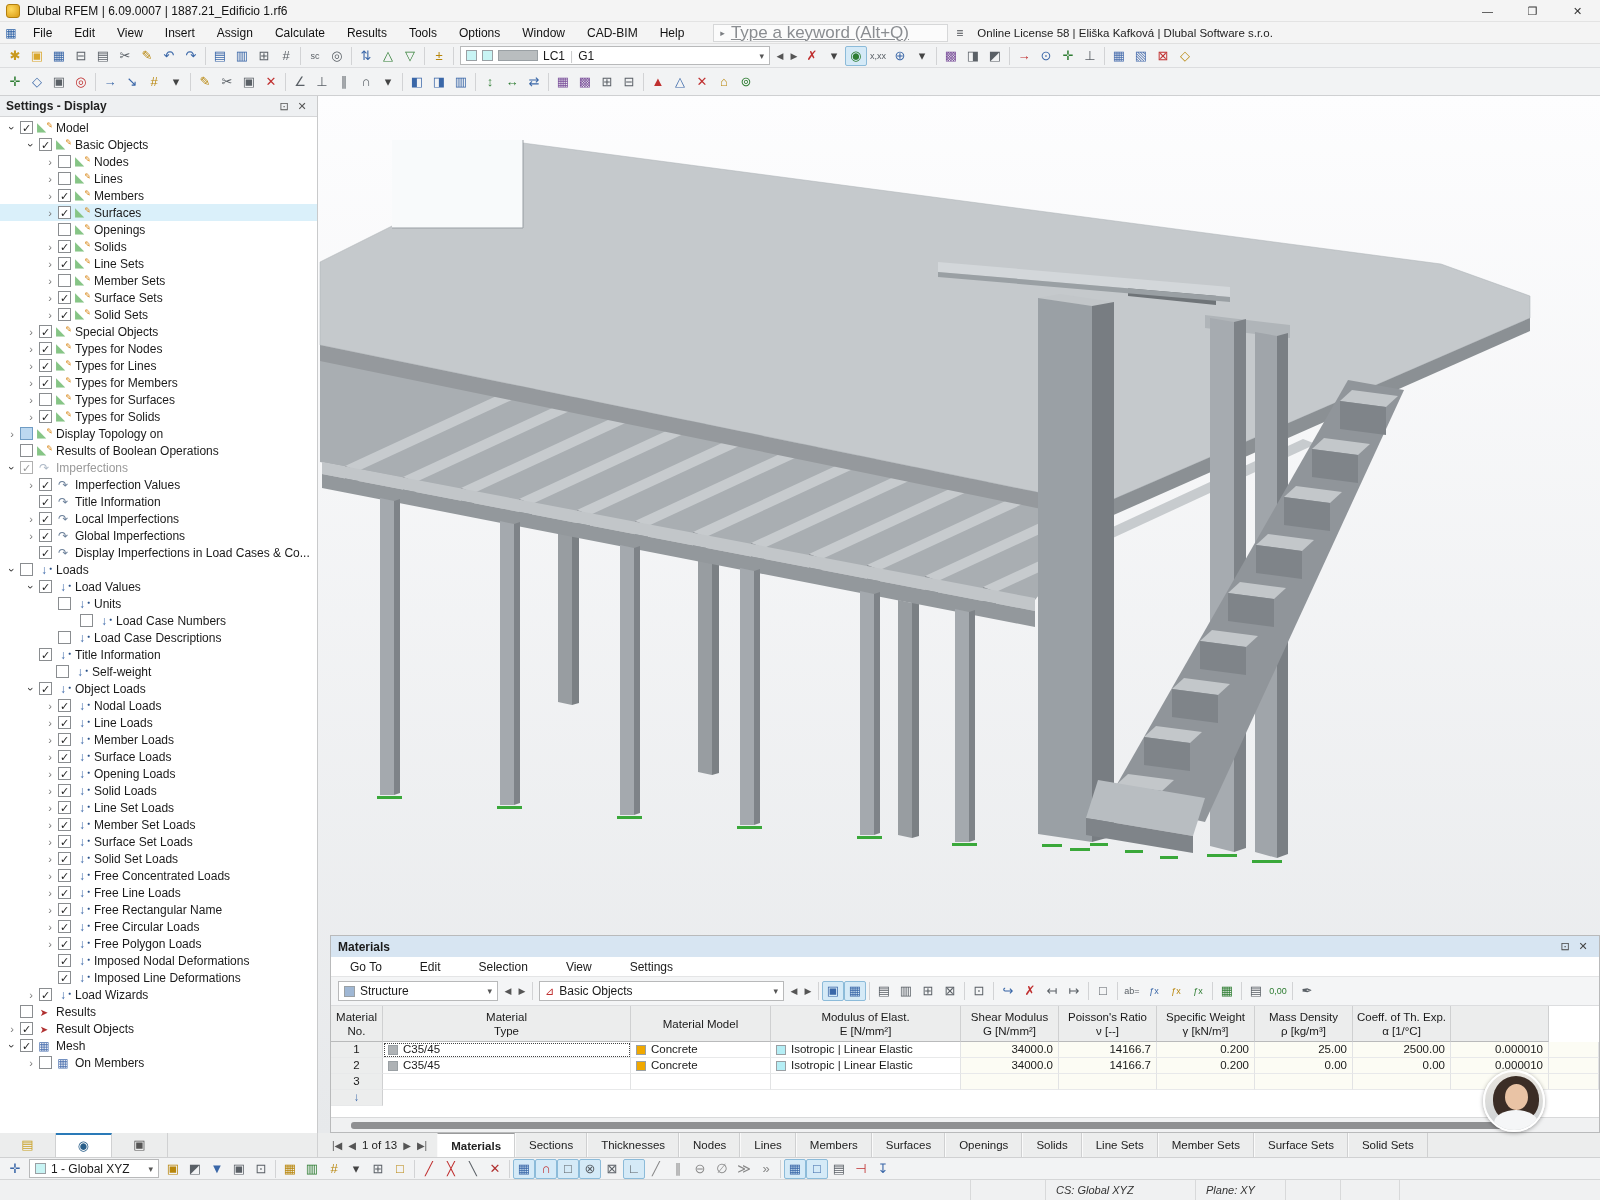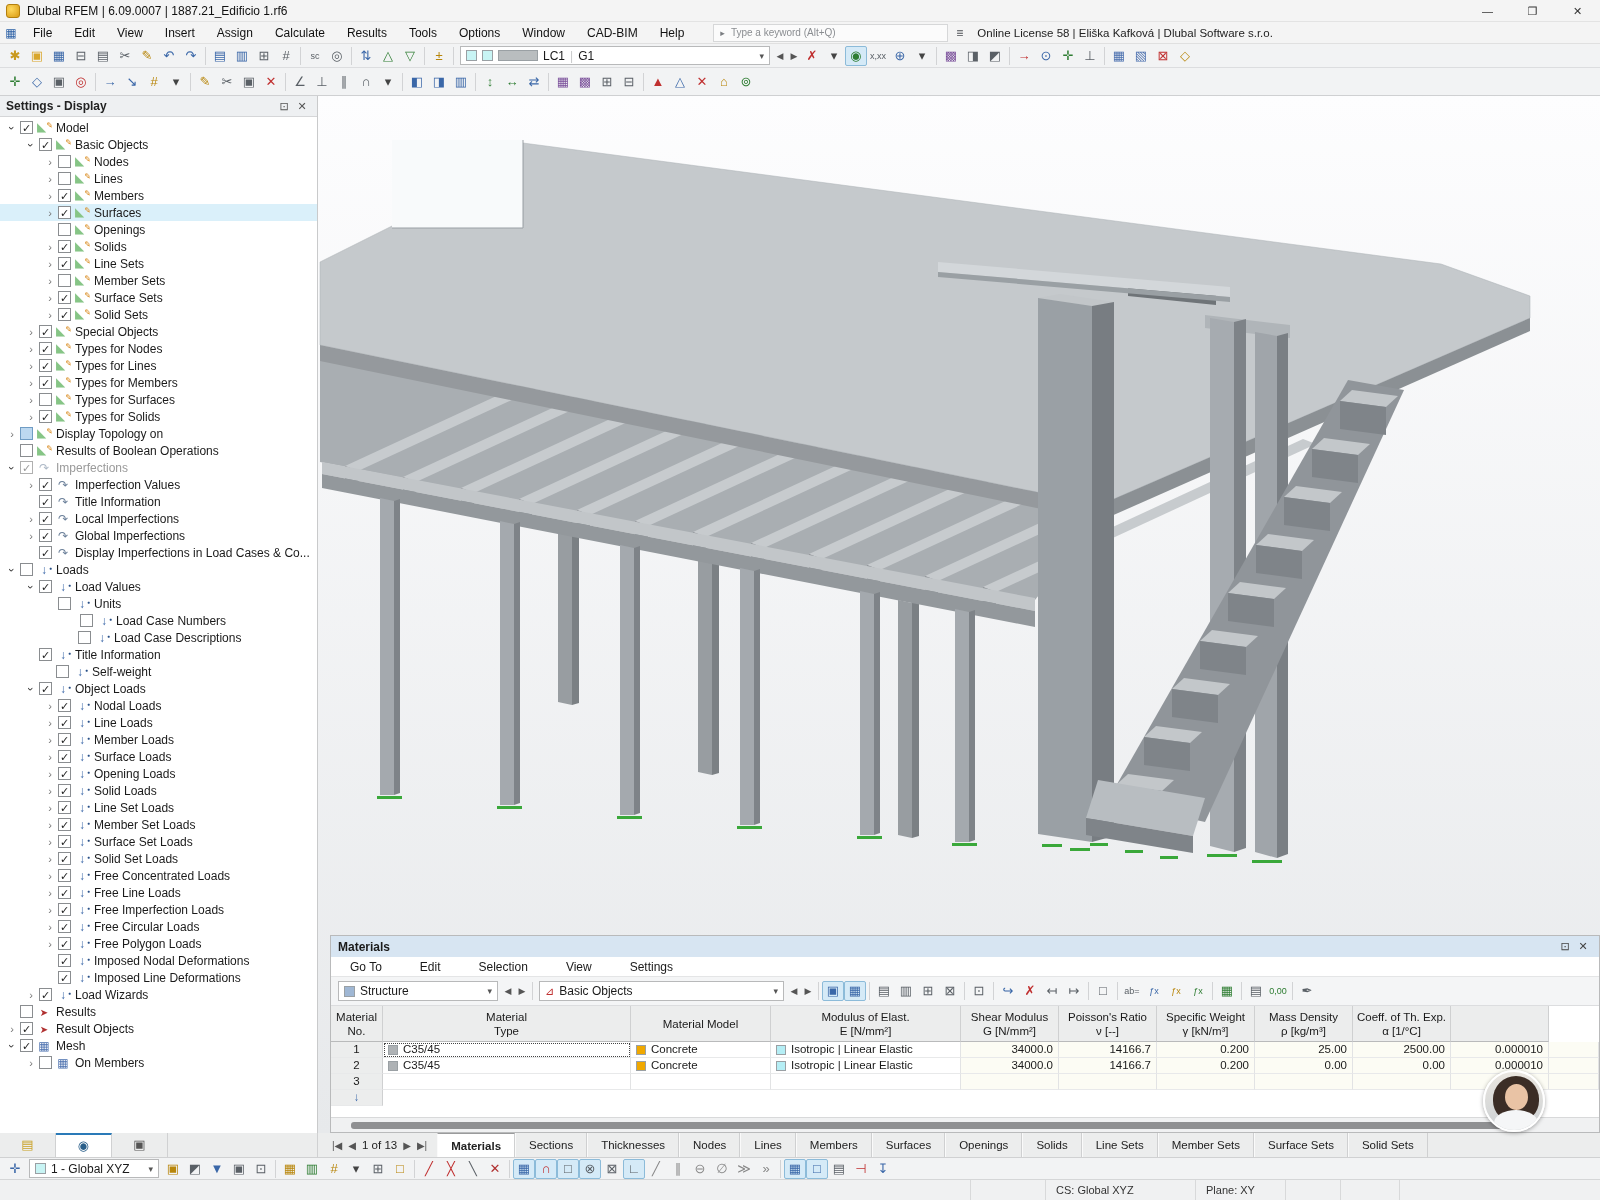--- a/index.html
+++ b/index.html
@@ -20,7 +20,7 @@
   .menu-item{padding:0 11px;line-height:22px;color:#111;cursor:default;}
   .searchbox{margin-left:18px;width:235px;height:18px;background:#fbfbfb;border:1px solid #d6d7d8;display:flex;align-items:center;padding:0 6px;color:#8a8d91;}
   .s-arrow{font-size:9px;margin-right:6px;color:#7a7d81;}
-  .s-ph{font-size:10px;}
+  .s-ph{font-size:17px;text-decoration:underline;}
   .sq-icon{margin-left:8px;color:#4a4d52;font-size:12px;}
   .license{margin-left:14px;font-size:11.5px;color:#222;}
 

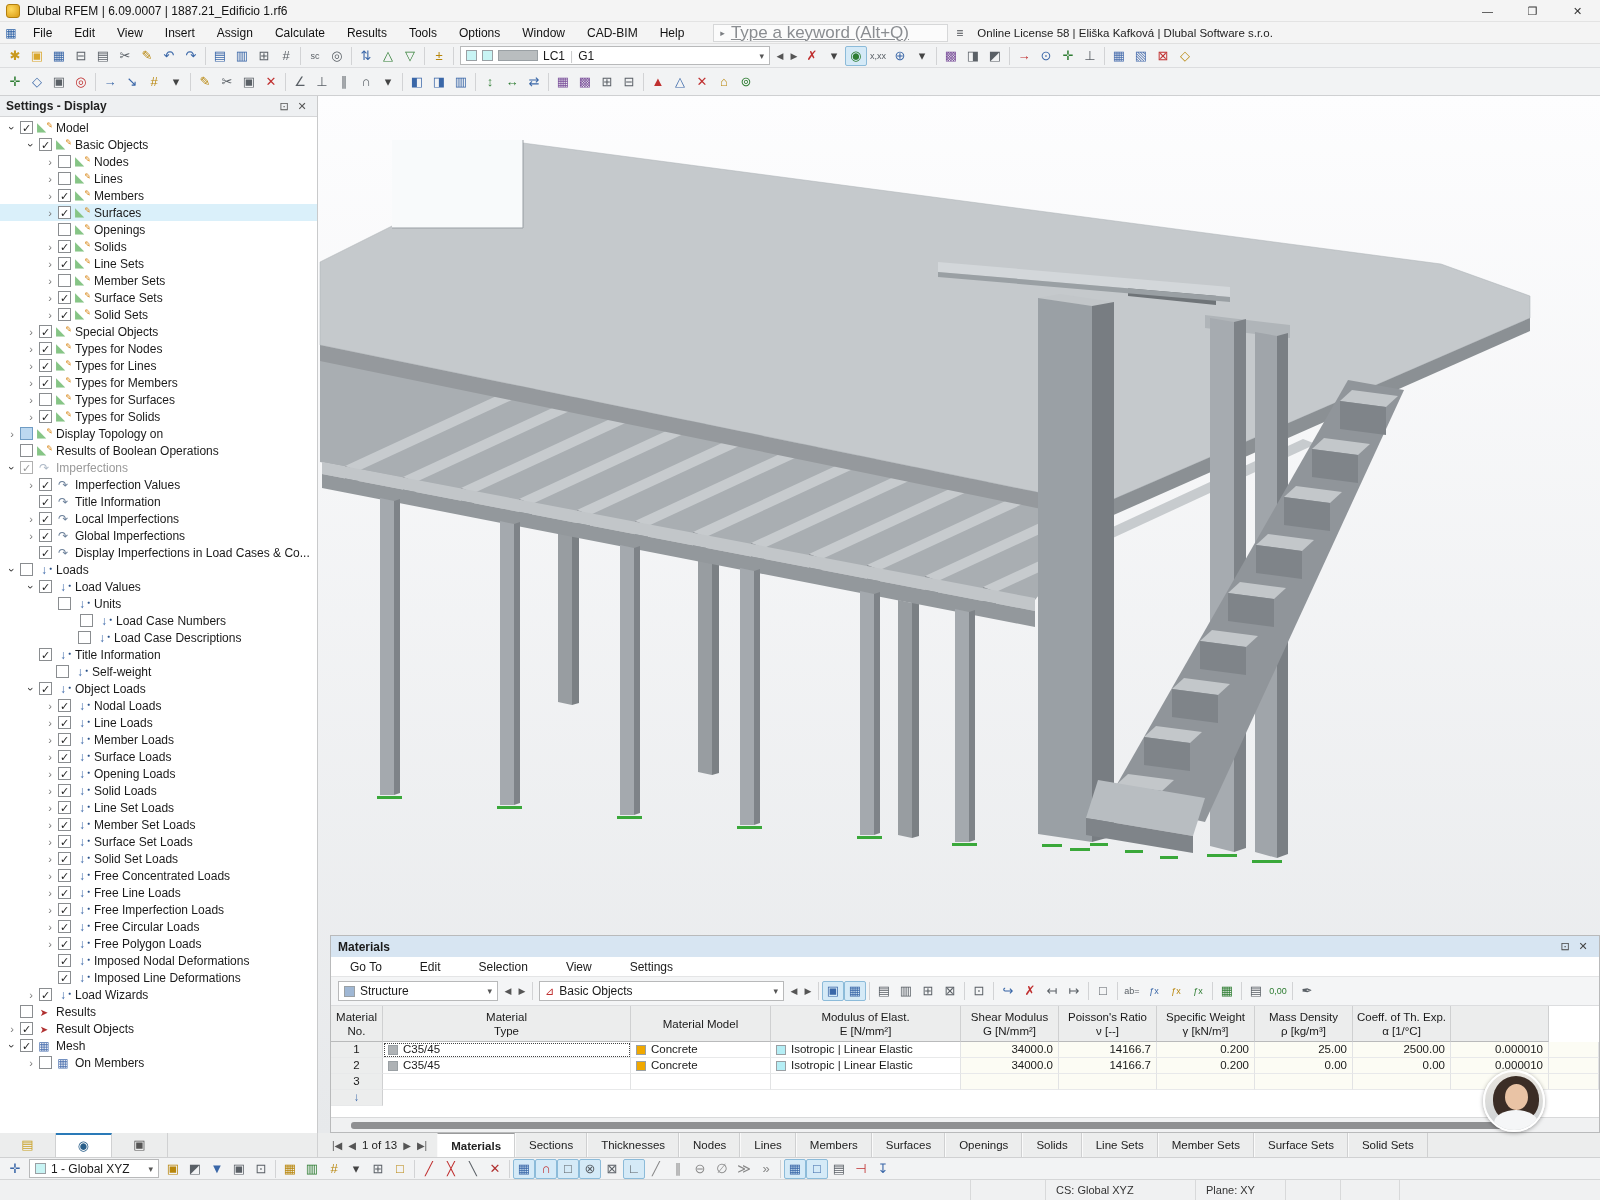--- a/index.html
+++ b/index.html
@@ -444,7 +444,7 @@
           <span class="ticn ic-l"></span>
           <span class="tlabel">Load Case Numbers</span>
         </div>
-        <div class="trow" style="padding-left: 42px; margin-left: 20px;">
+        <div class="trow" style="padding-left: 42px;">
           <span class="texp"></span>
           <span class="cb"></span>
           <span class="ticn ic-l"></span>

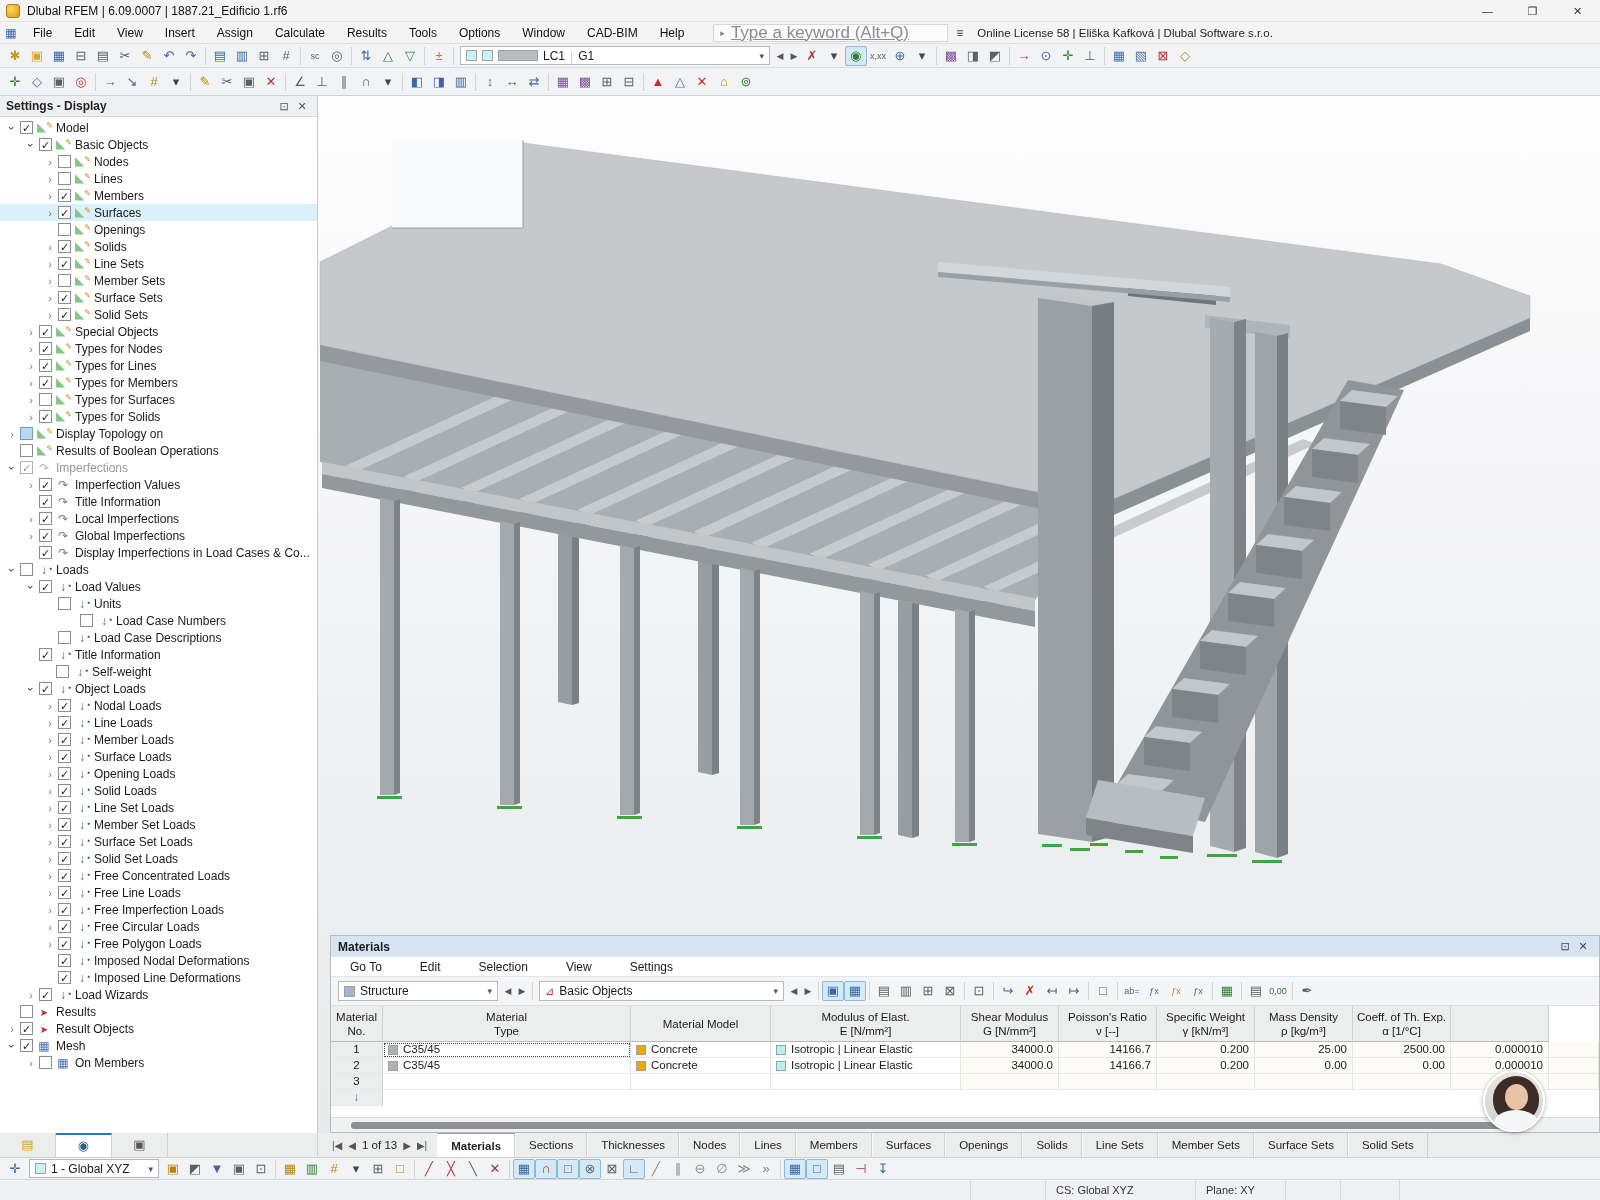--- a/index.html
+++ b/index.html
@@ -544,7 +544,7 @@
           <span class="texp">›</span>
           <span class="cb">✓</span>
           <span class="ticn ic-l"></span>
-          <span class="tlabel">Free Imperfection Loads</span>
+          <span class="tlabel">Free Rectangular Name</span>
         </div>
         <div class="trow" style="padding-left: 42px;">
           <span class="texp">›</span>

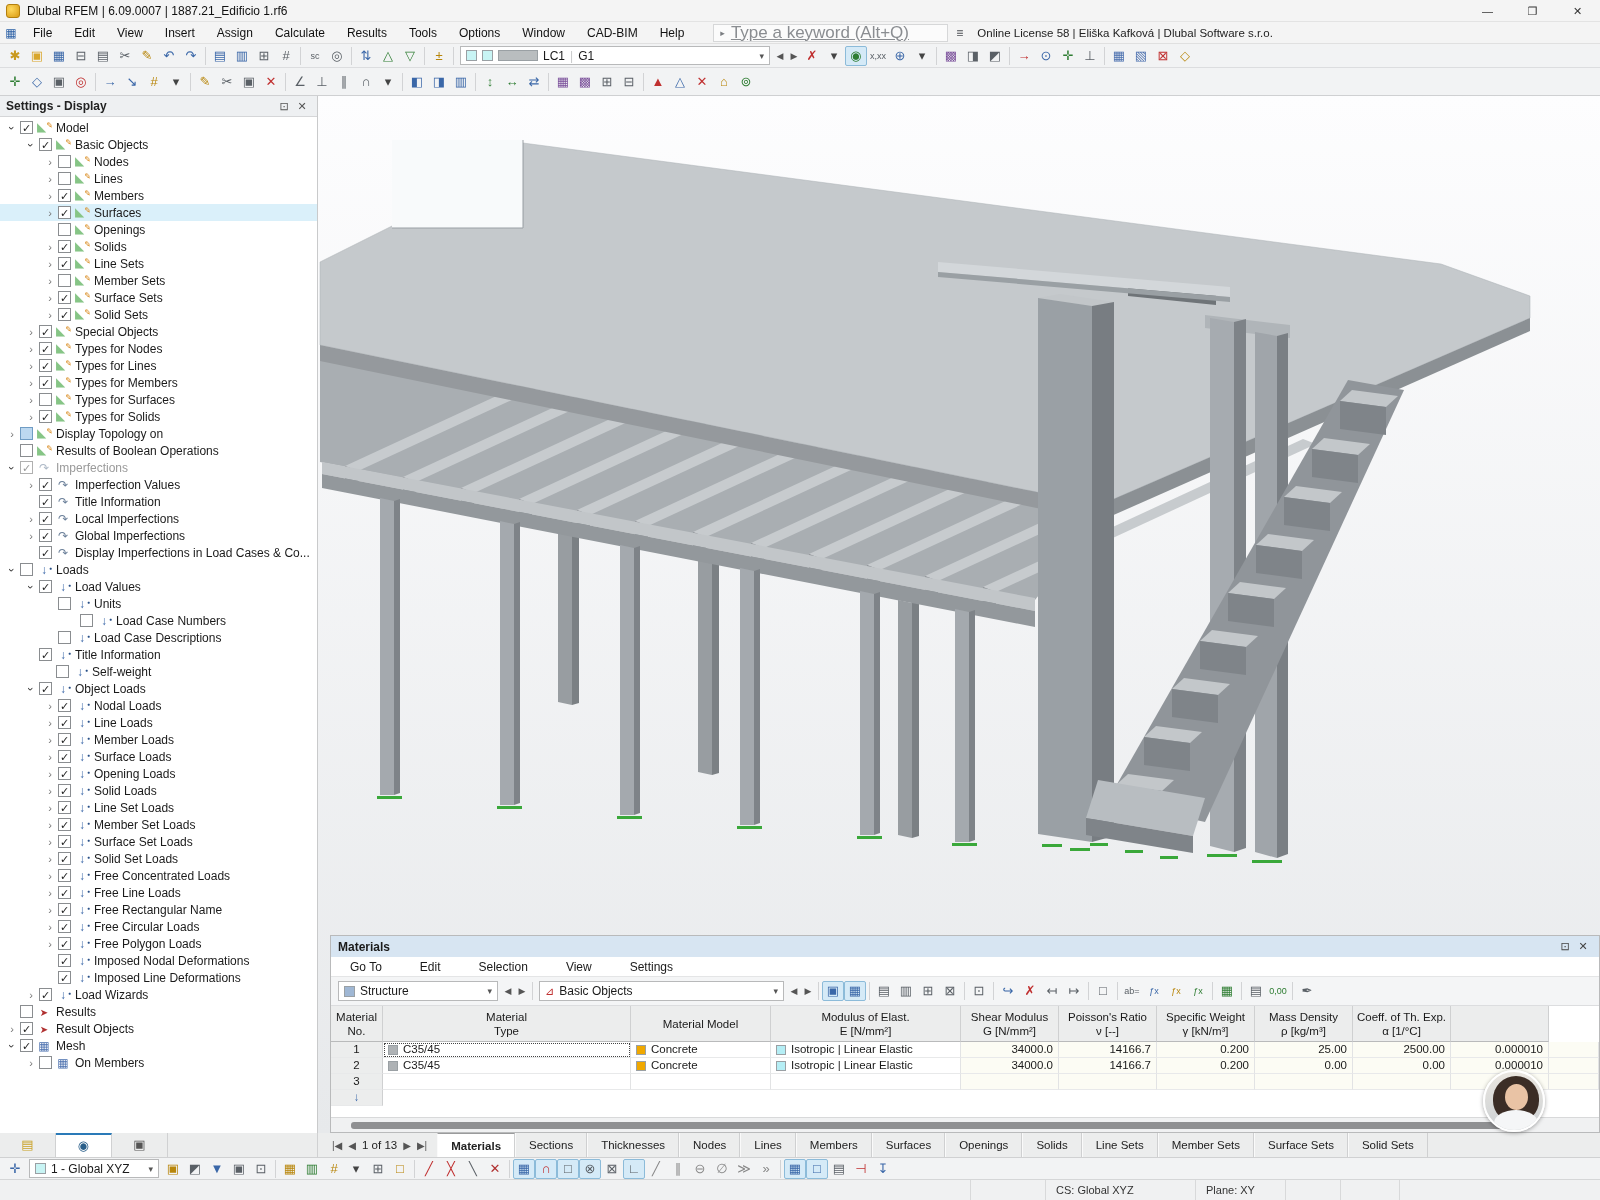--- a/index.html
+++ b/index.html
@@ -104,7 +104,7 @@
   
   .bottombar{position:absolute;left:0;top:1158px;width:1600px;height:22px;background:#f2f3f4;border-bottom:1px solid #d5d6d7;display:flex;align-items:center;padding:0 4px;}
   .statusbar{position:absolute;left:0;top:1180px;width:1600px;height:20px;background:#f0f1f2;display:flex;font-size:11px;color:#333;}
-  .seg{border-right:1px solid #d8d9da;display:flex;align-items:center;padding-left:10px;}
+  .seg{border-right:1px solid #d8d9da;display:flex;align-items:center;padding-left:10px;font-style:italic;}
 
   
   .avatar{position:absolute;left:1483px;top:1070px;width:62px;height:62px;border-radius:50%;background:linear-gradient(#eae6e0,#cdd1d4);overflow:hidden;border:2px solid #fff;box-shadow:0 1px 4px rgba(0,0,0,.35);z-index:30;}

